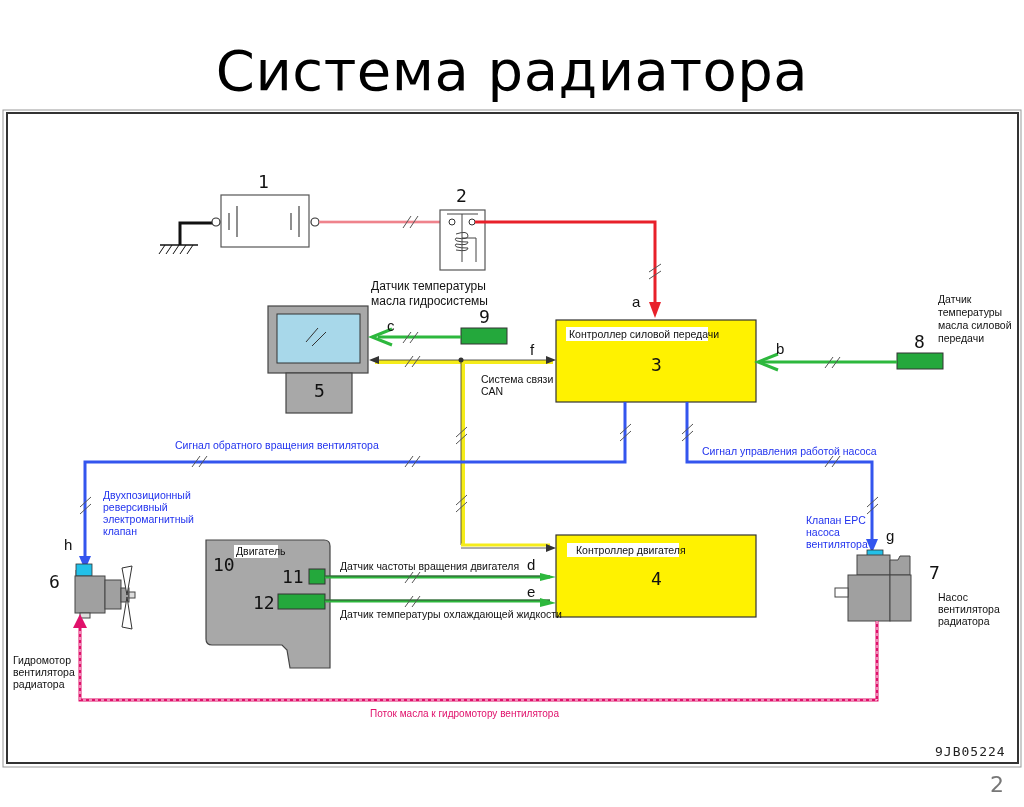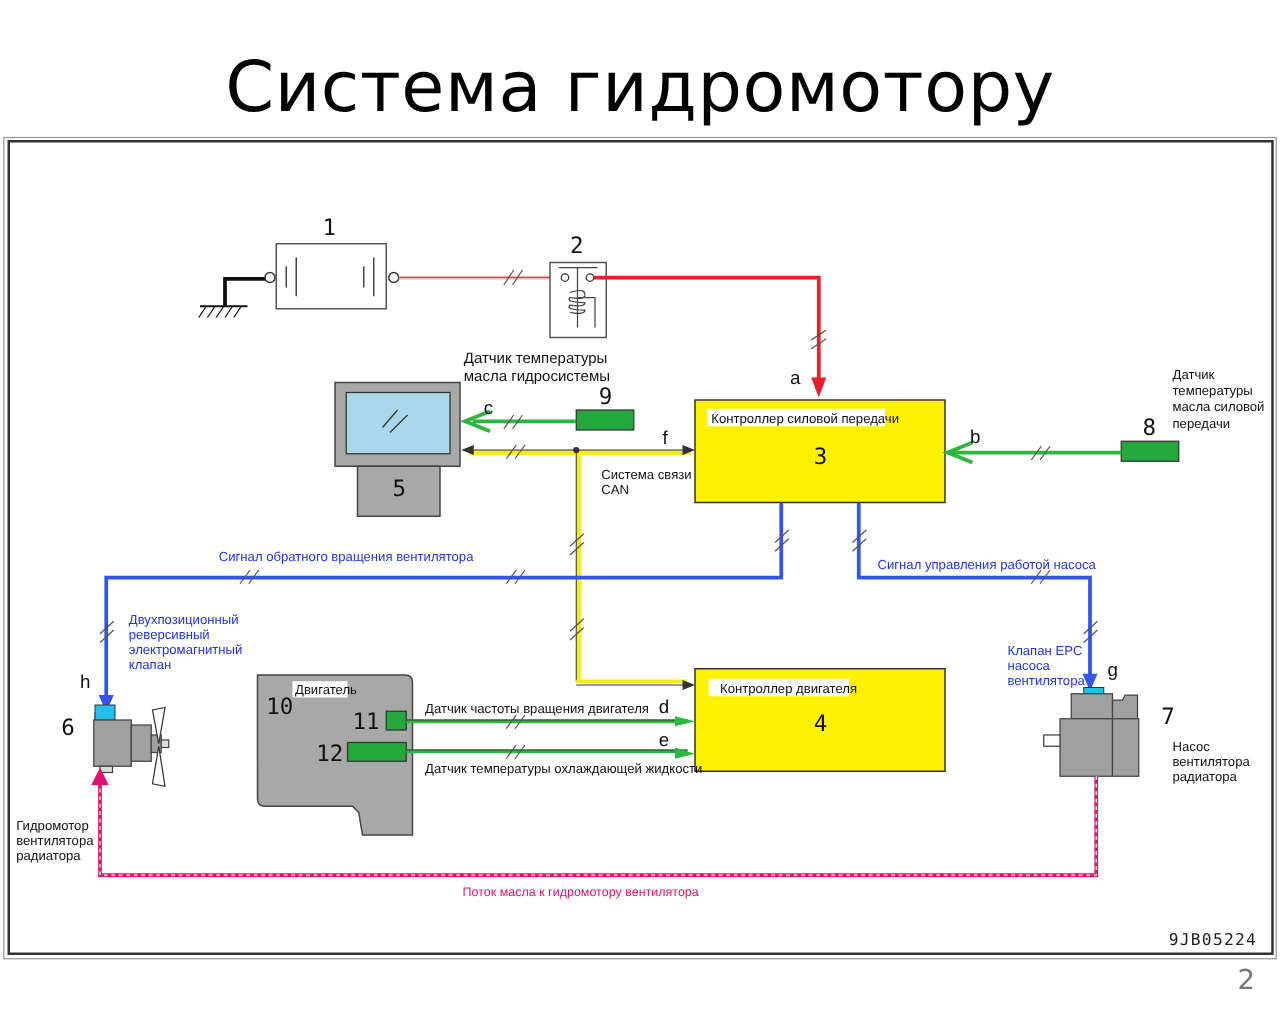--- a/index.html
+++ b/index.html
@@ -18,7 +18,7 @@
 </head>
 <body>
 
-<div class="slide-title">Система гидромотору</div>
+<div class="slide-title">Система радиатора</div>
 
 <svg width="1024" height="807" viewBox="0 0 1024 807">
   <defs>

